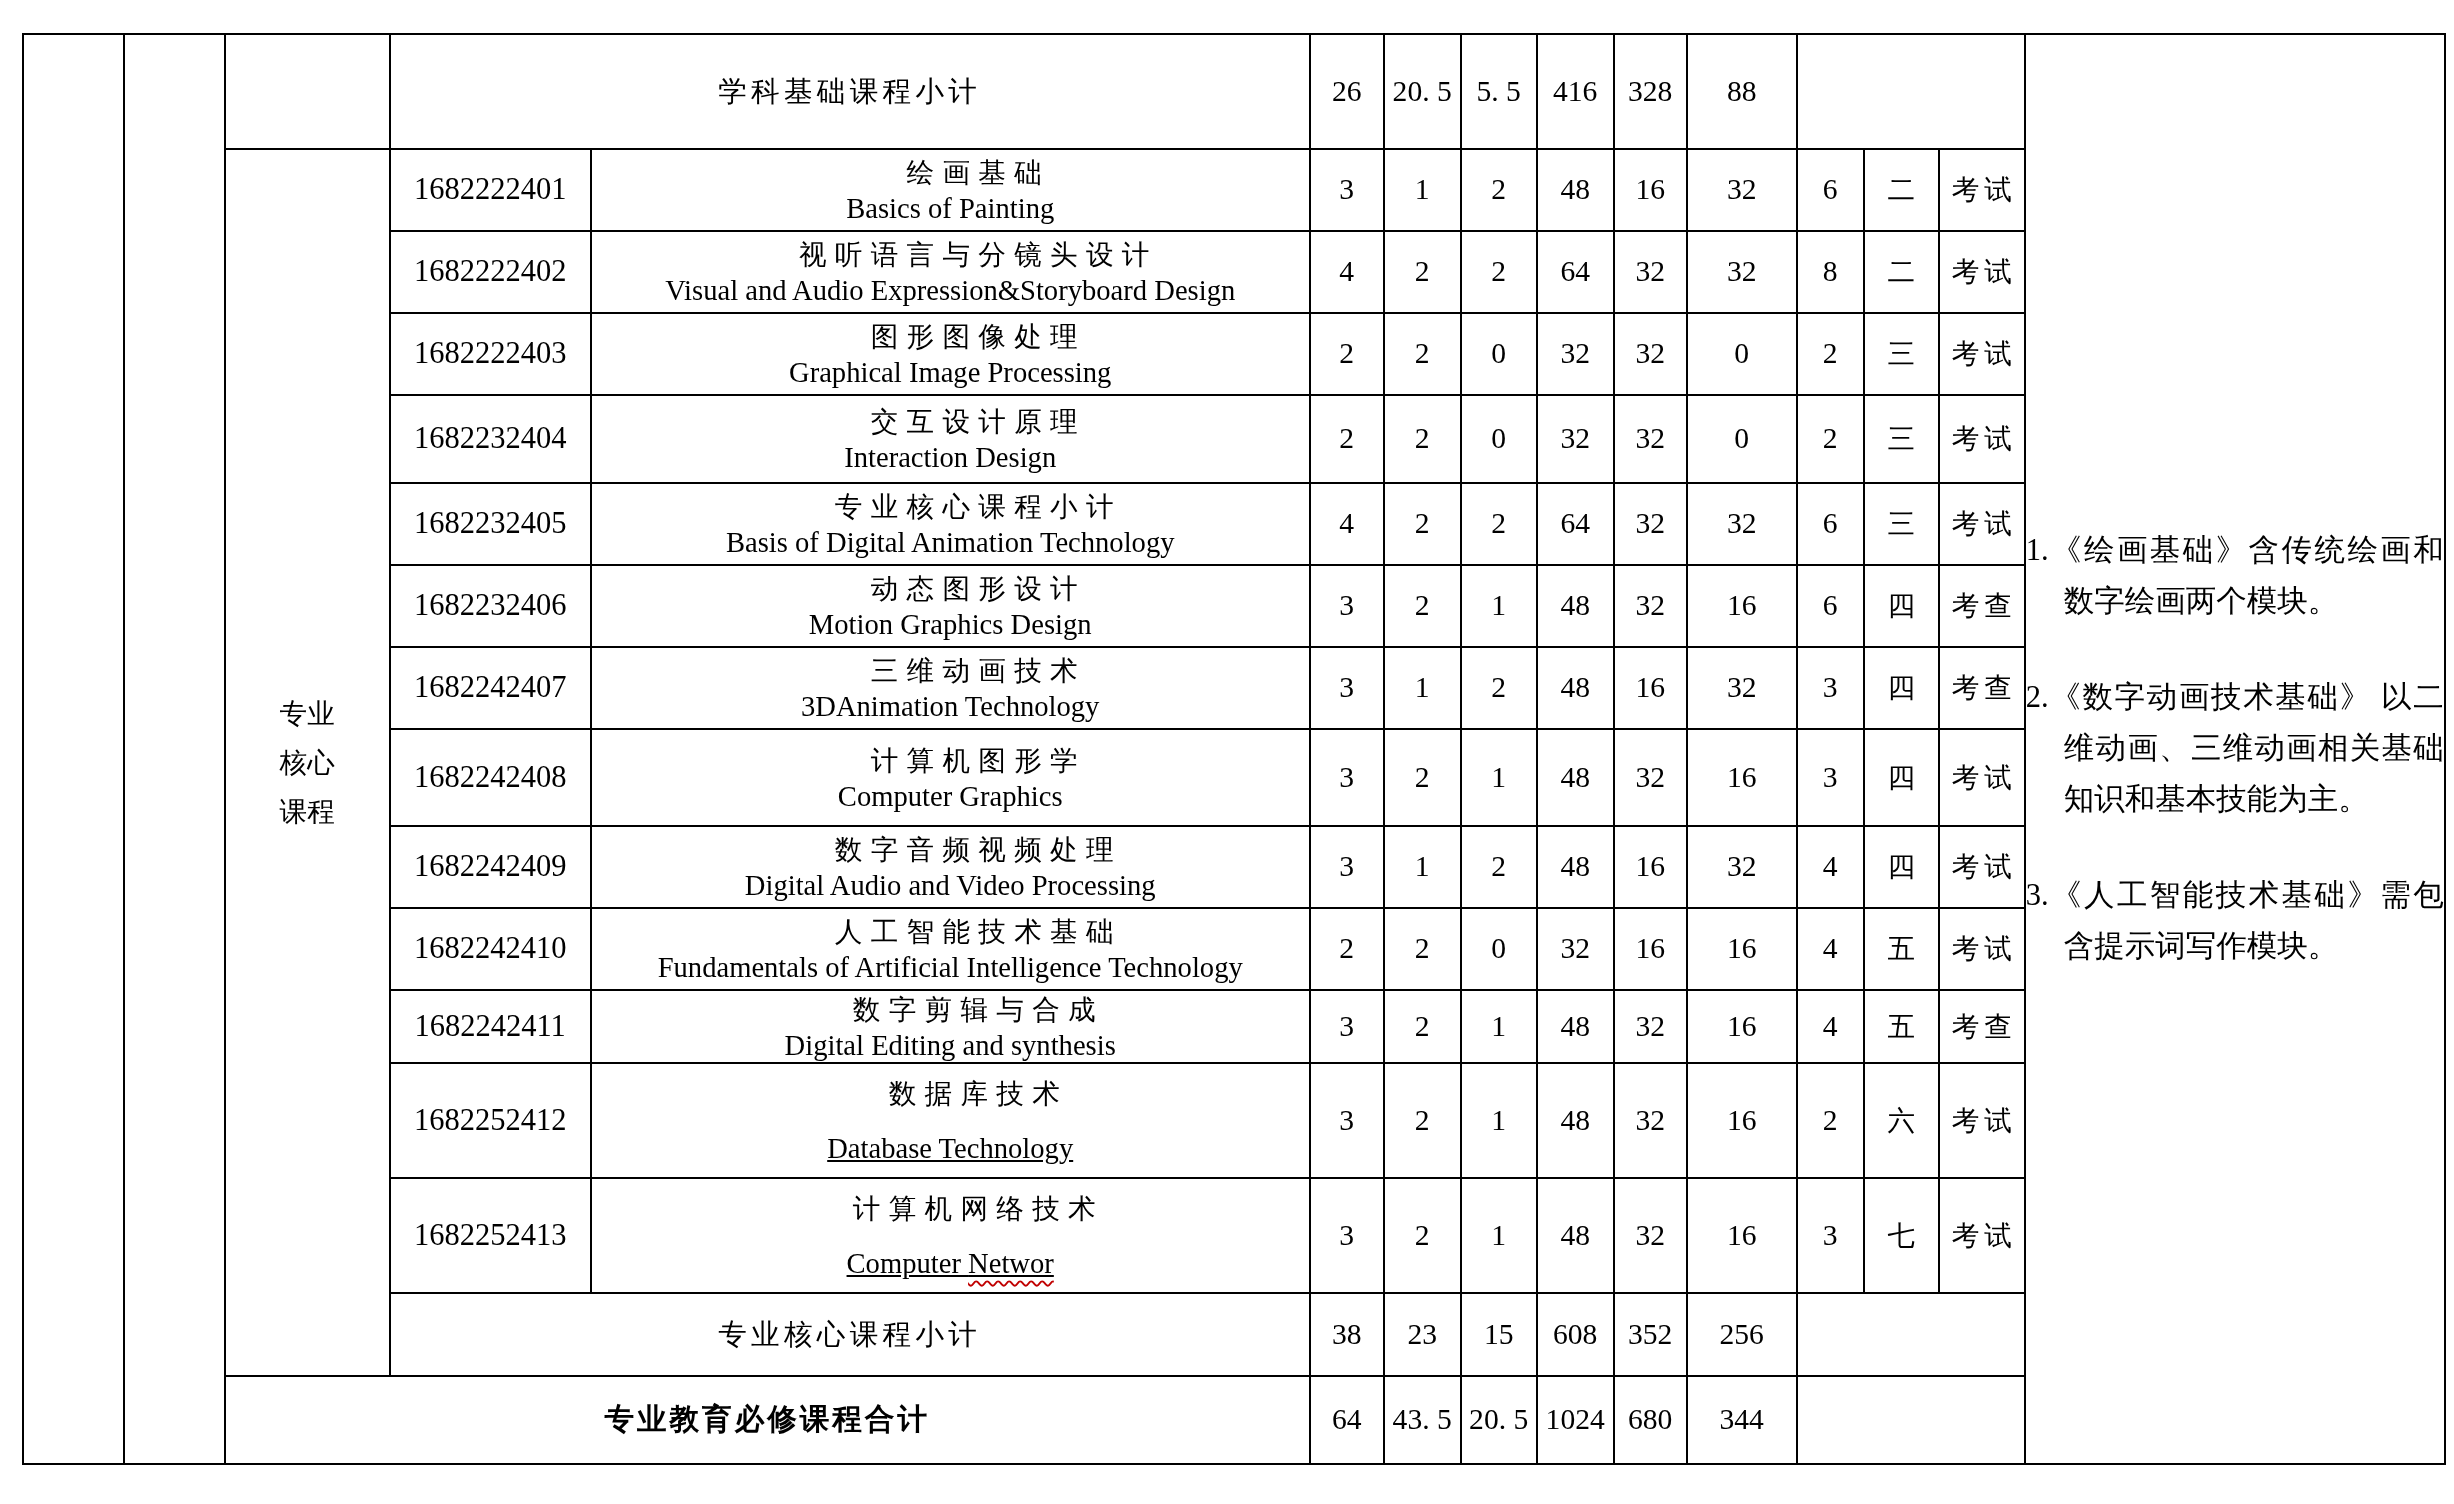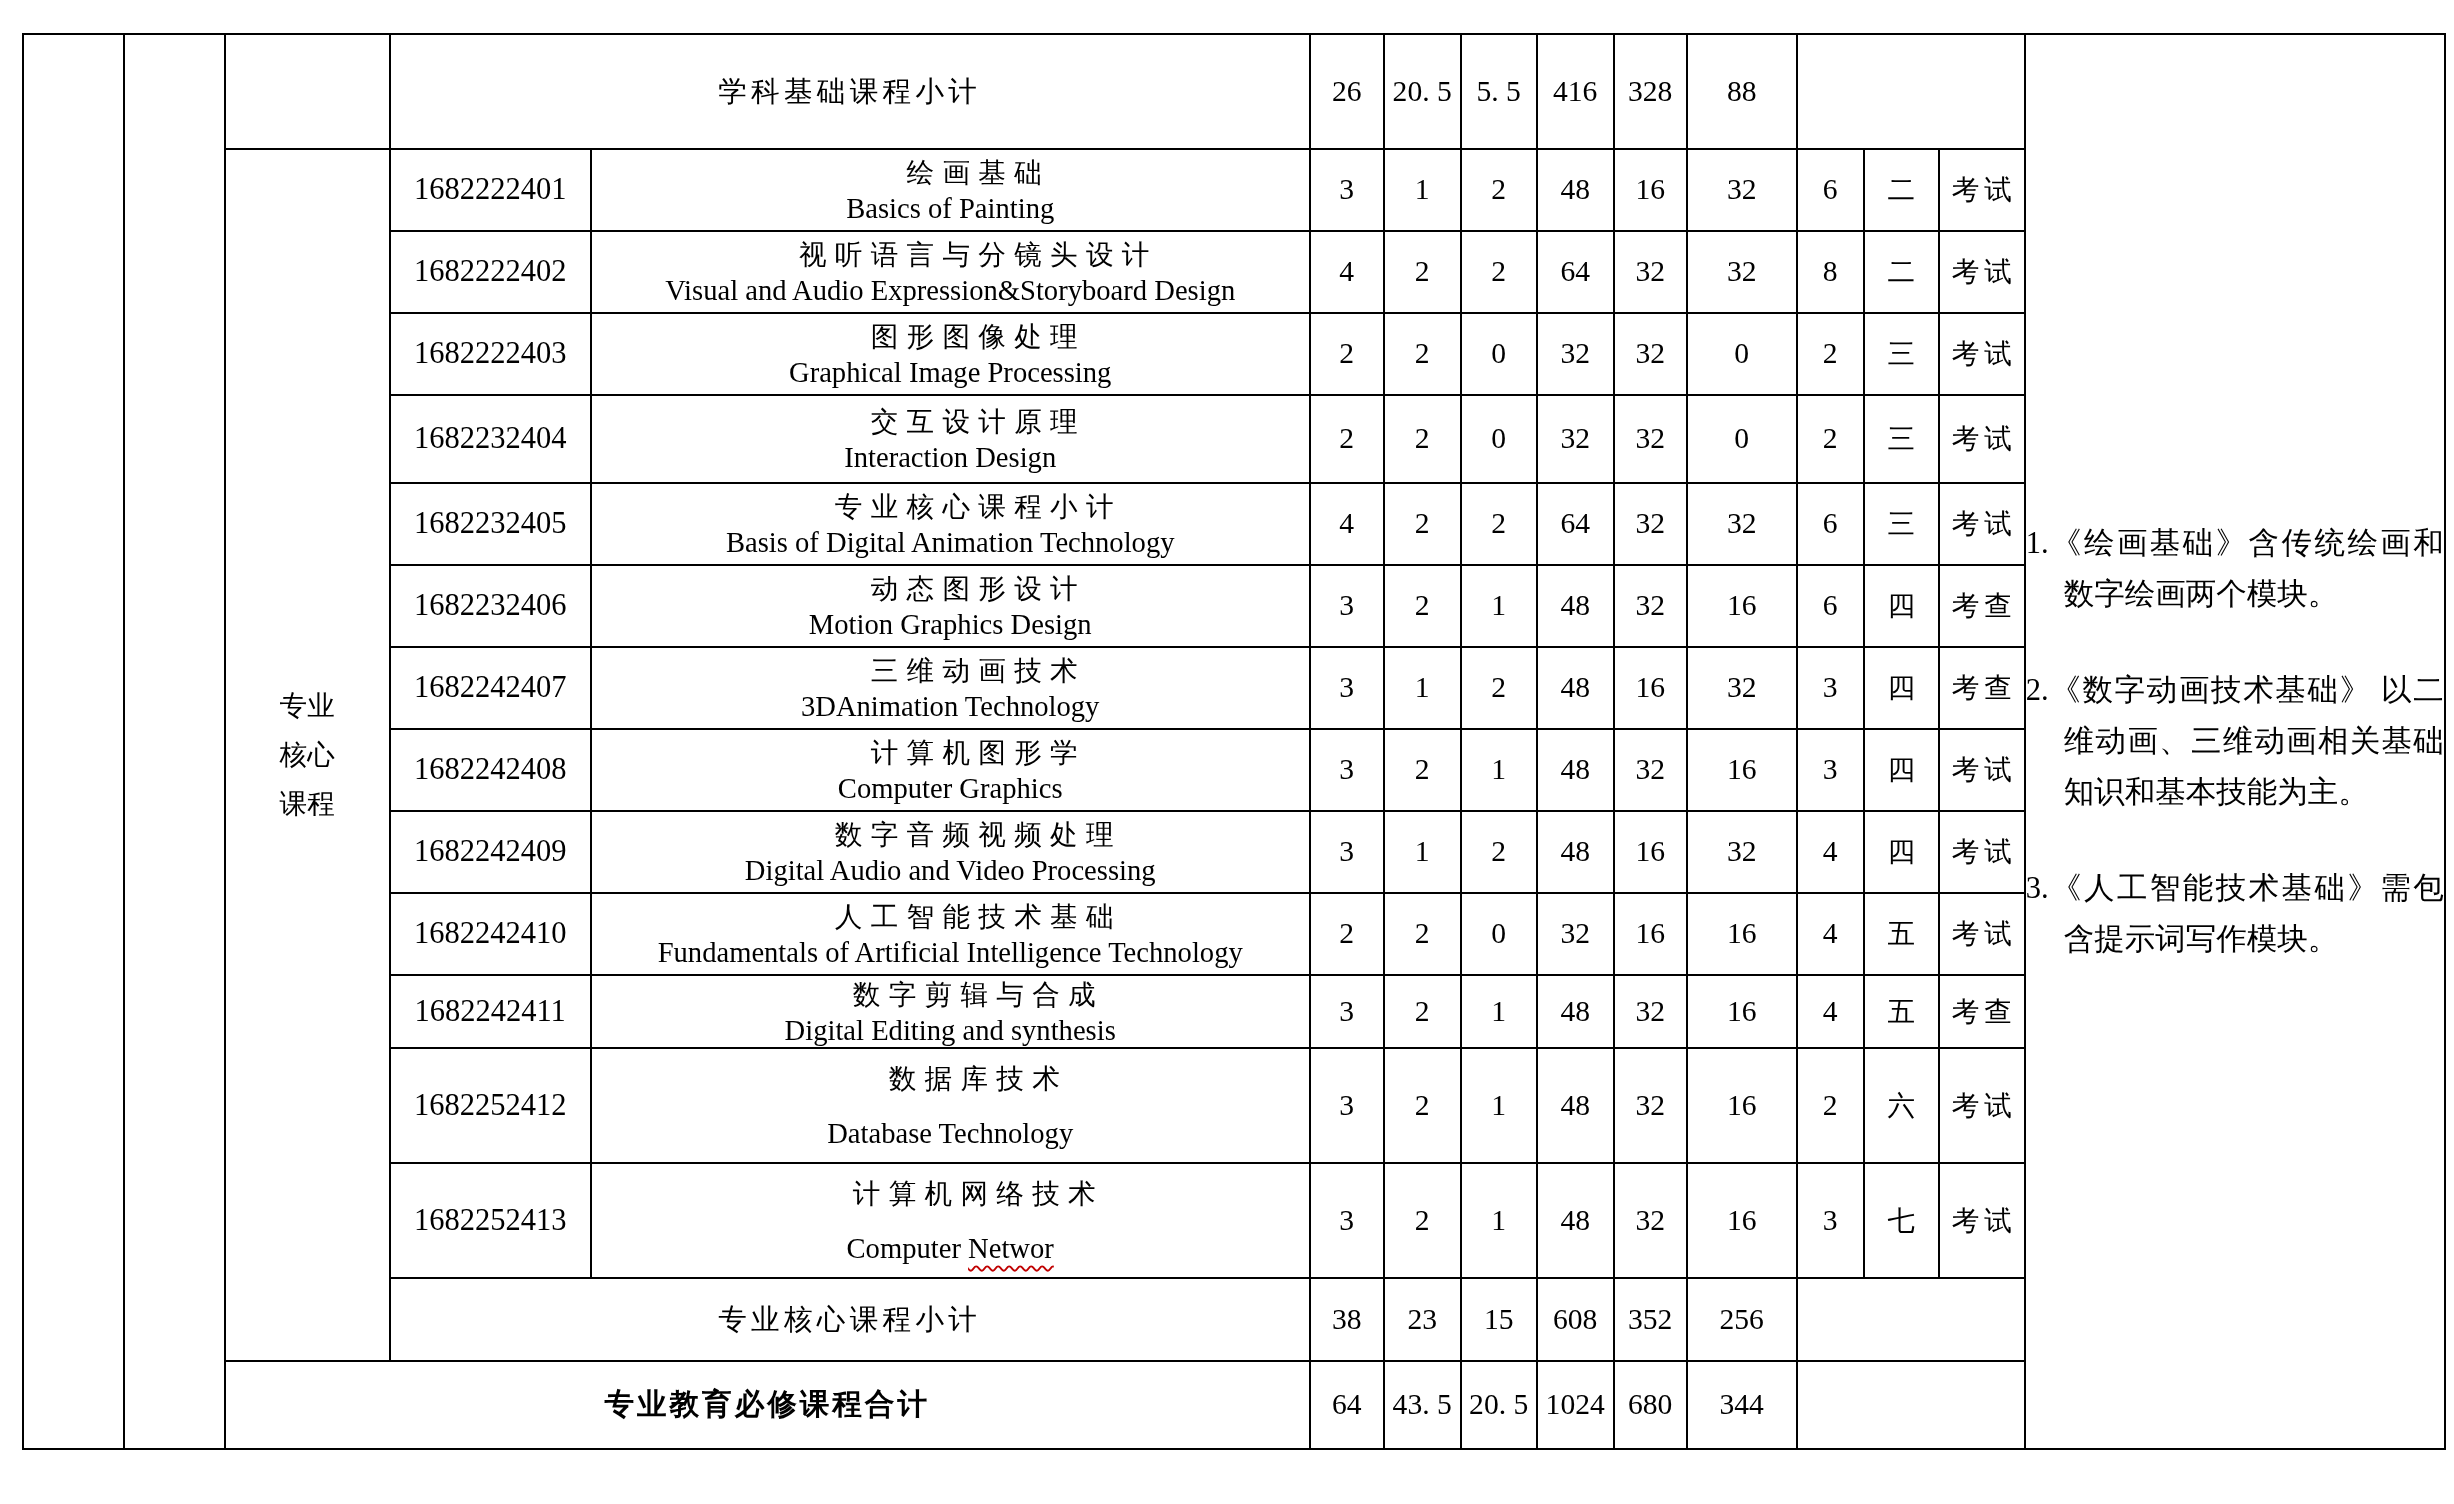--- a/index.html
+++ b/index.html
@@ -199,7 +199,7 @@
           <td class="term">四</td>
           <td class="exam">考查</td>
         </tr>
-        <tr style="height: 82px;">
+        <tr style="height: 97px;">
           <td class="code">1682242408</td>
           <td class="name">
             <div class="cn">计算机图形学</div>

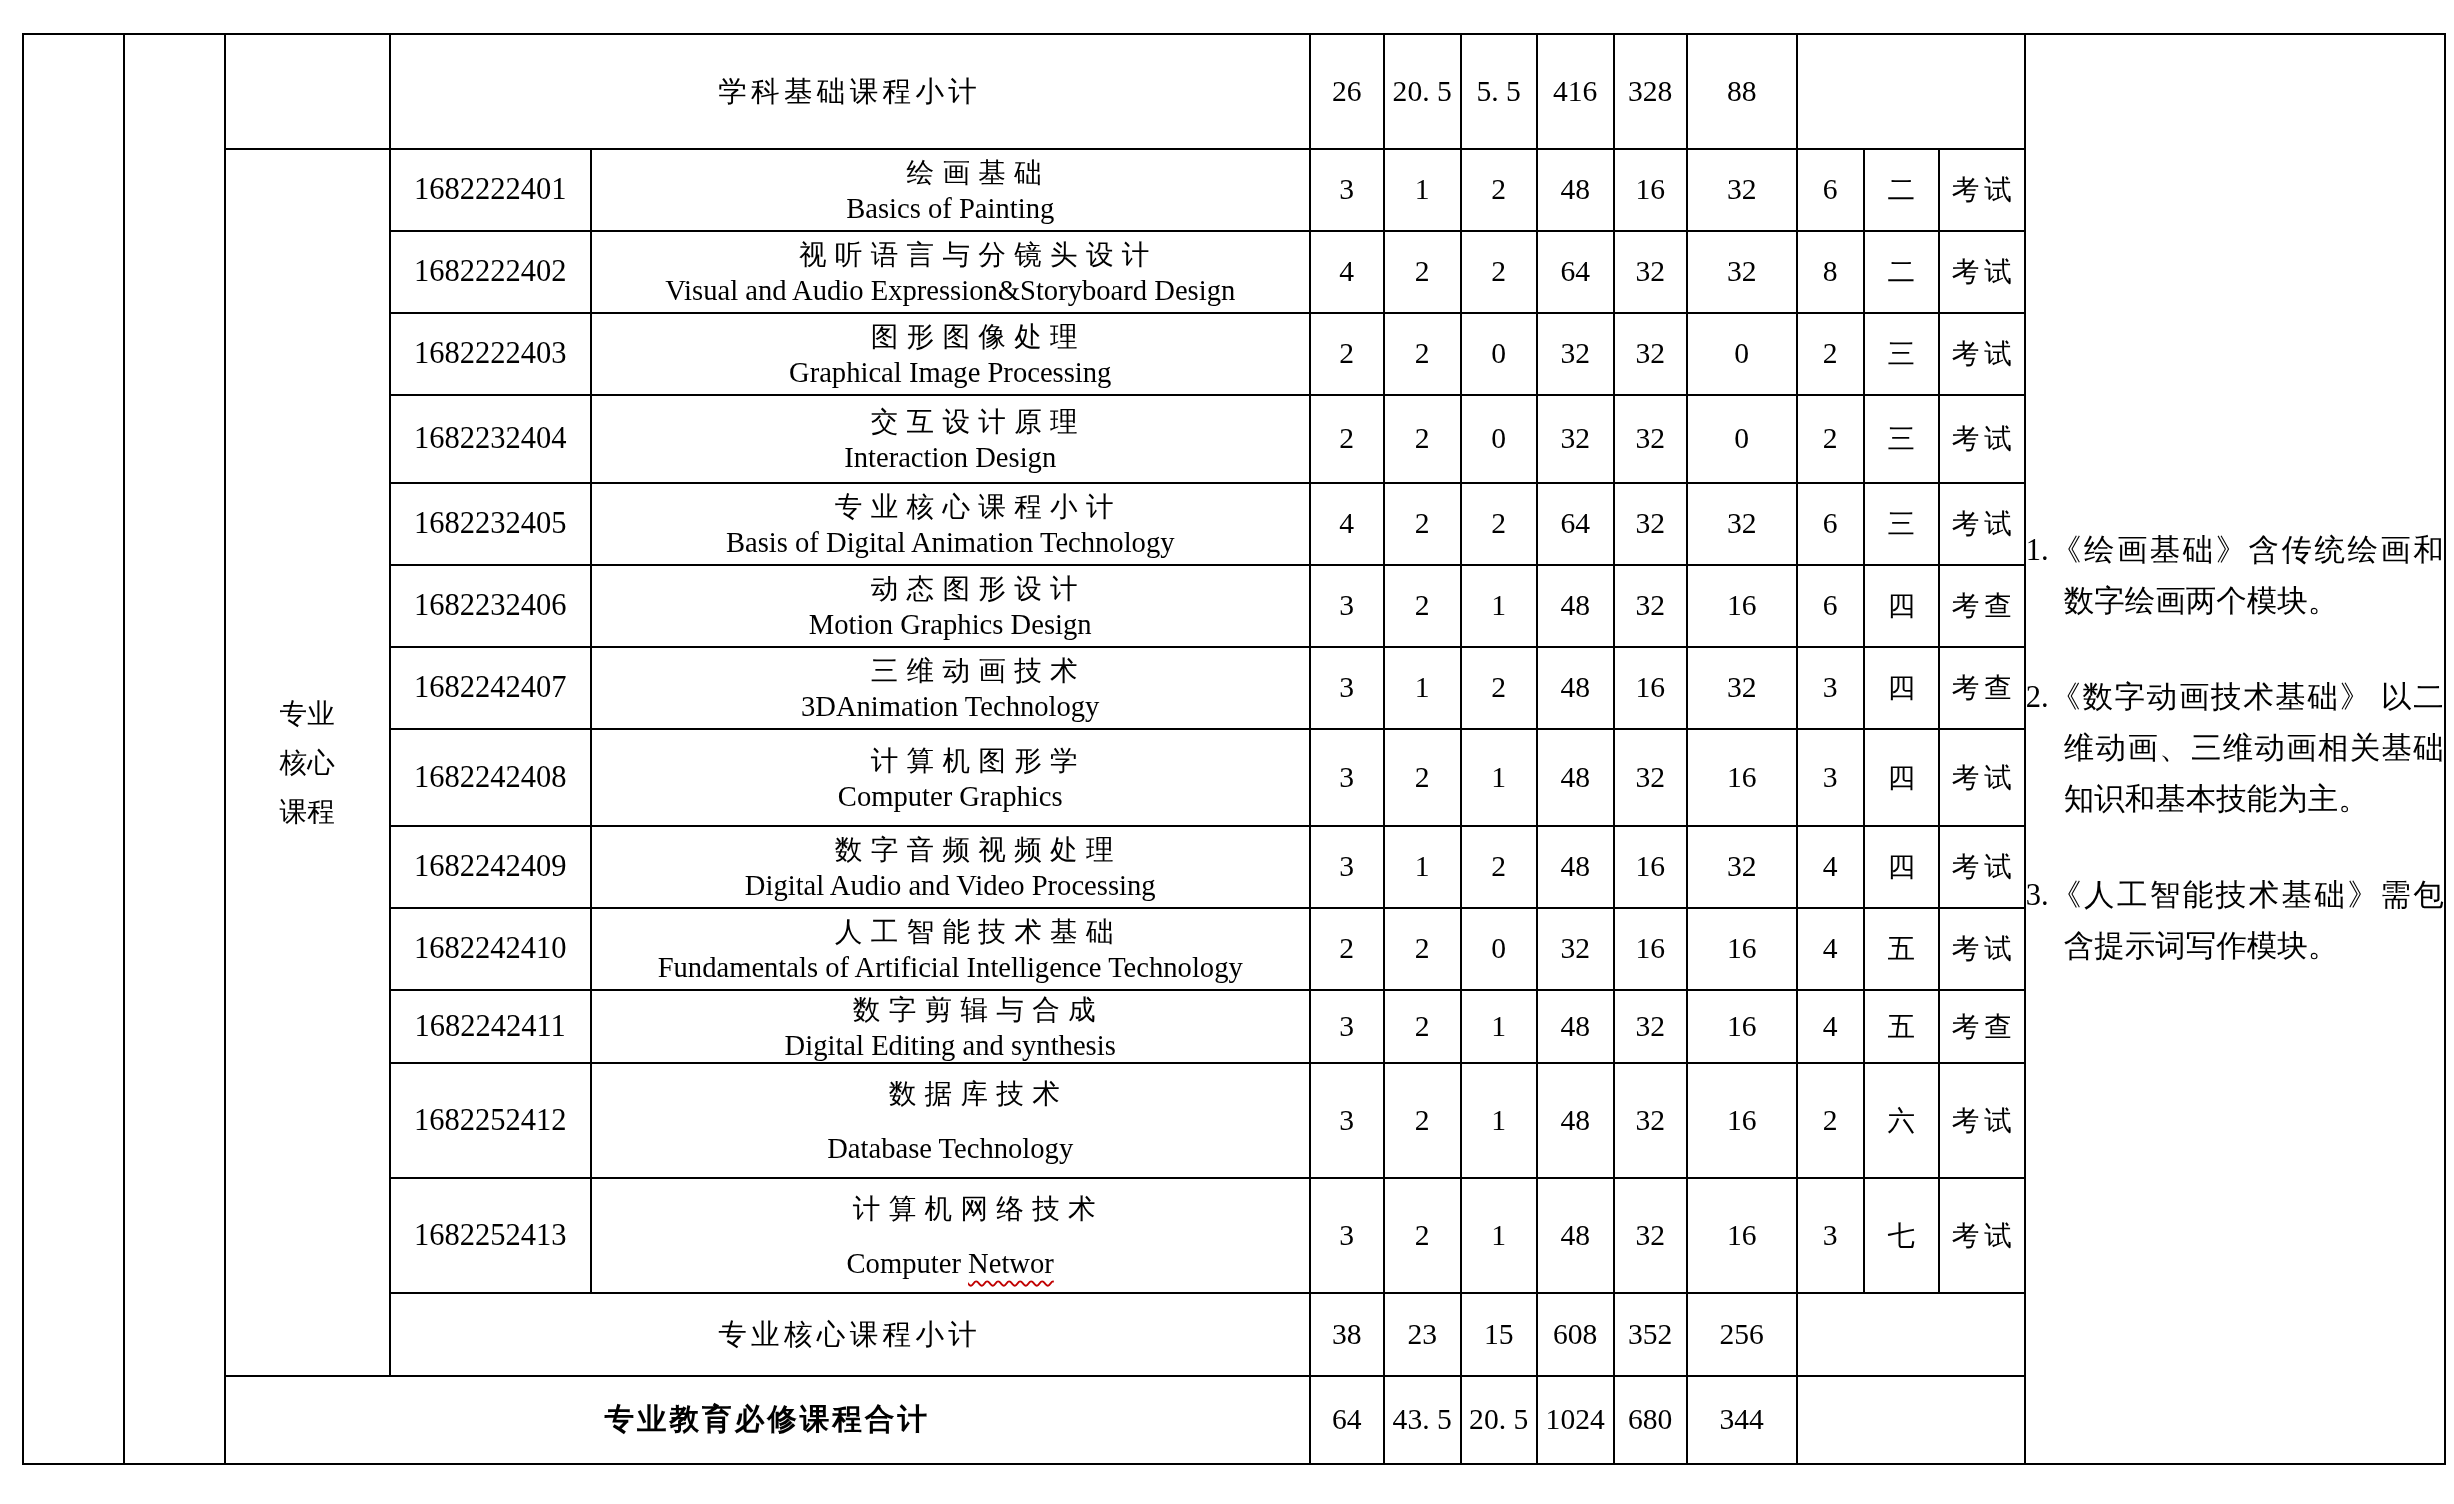--- a/index.html
+++ b/index.html
@@ -20,7 +20,7 @@
   td.name{padding:3.9px 5.9px;}
   .cn{font-size:27.6px;letter-spacing:0.3em;text-indent:0.3em;white-space:nowrap;padding-left:48px;}
   .en{font-size:28.6px;white-space:nowrap;margin-top:2px;}
-  tr.tall .en{margin-top:21.7px;}
+  tr.tall .en{margin-top:21.7px;text-decoration:underline;}
   td.subLabel{font-size:28.6px;letter-spacing:0.15em;}
   td.totalLabel{font-size:29.6px;font-weight:bold;letter-spacing:0.1em;}
   td.section{font-size:27.6px;}

